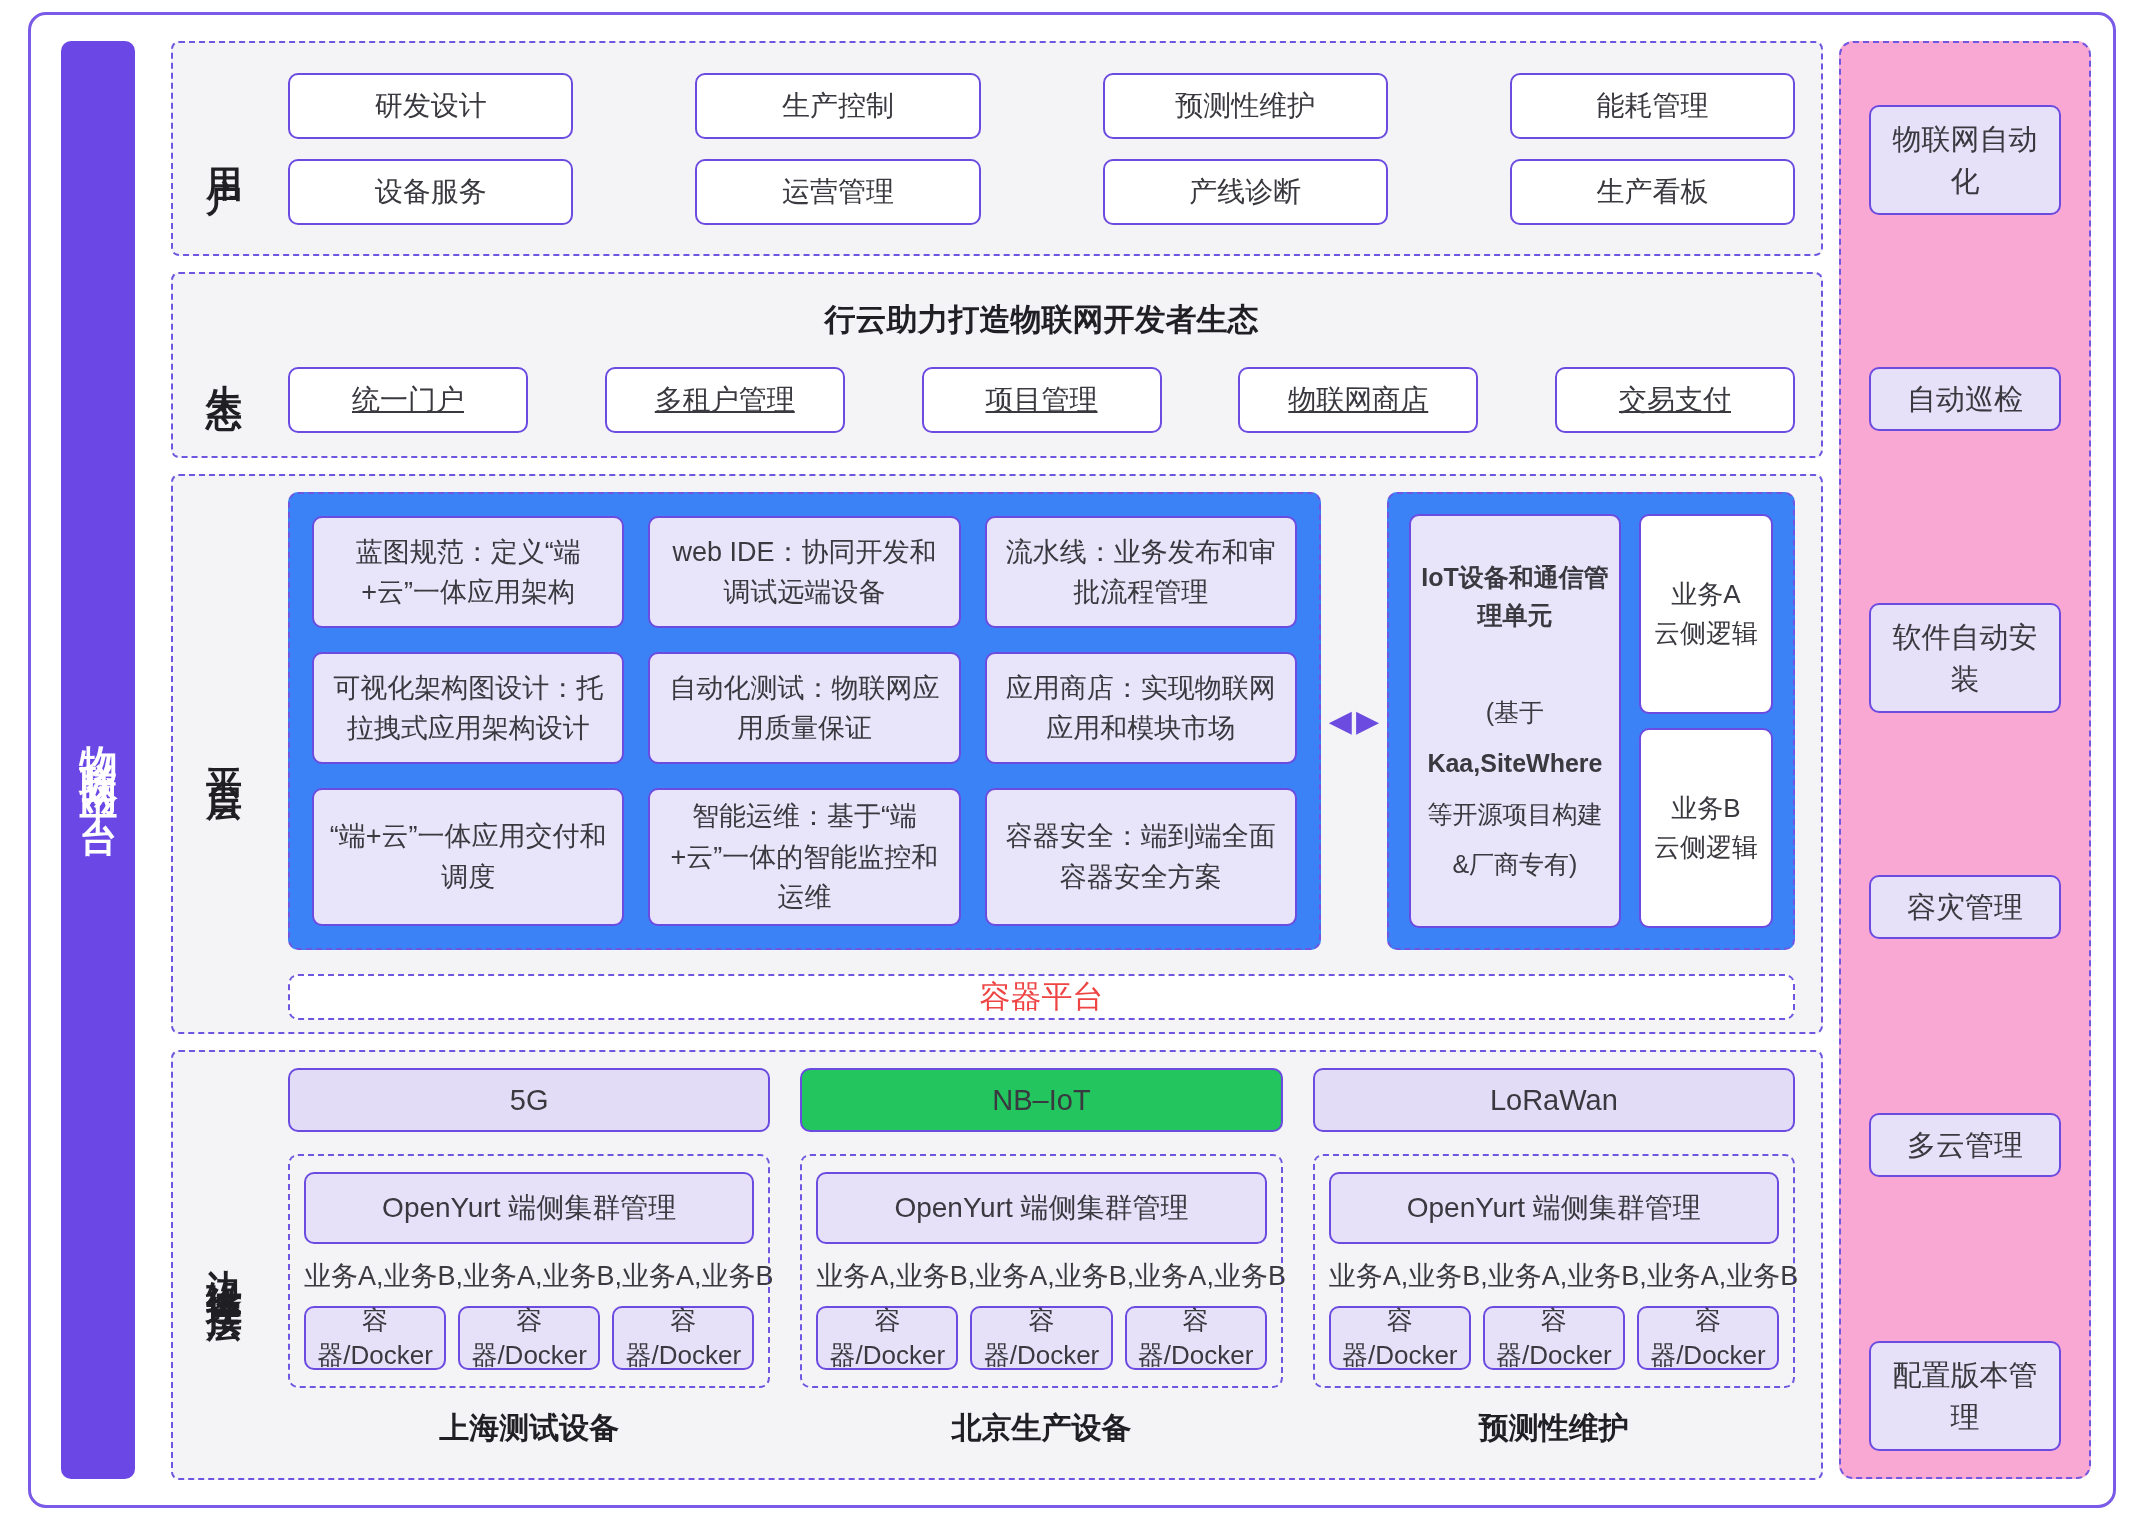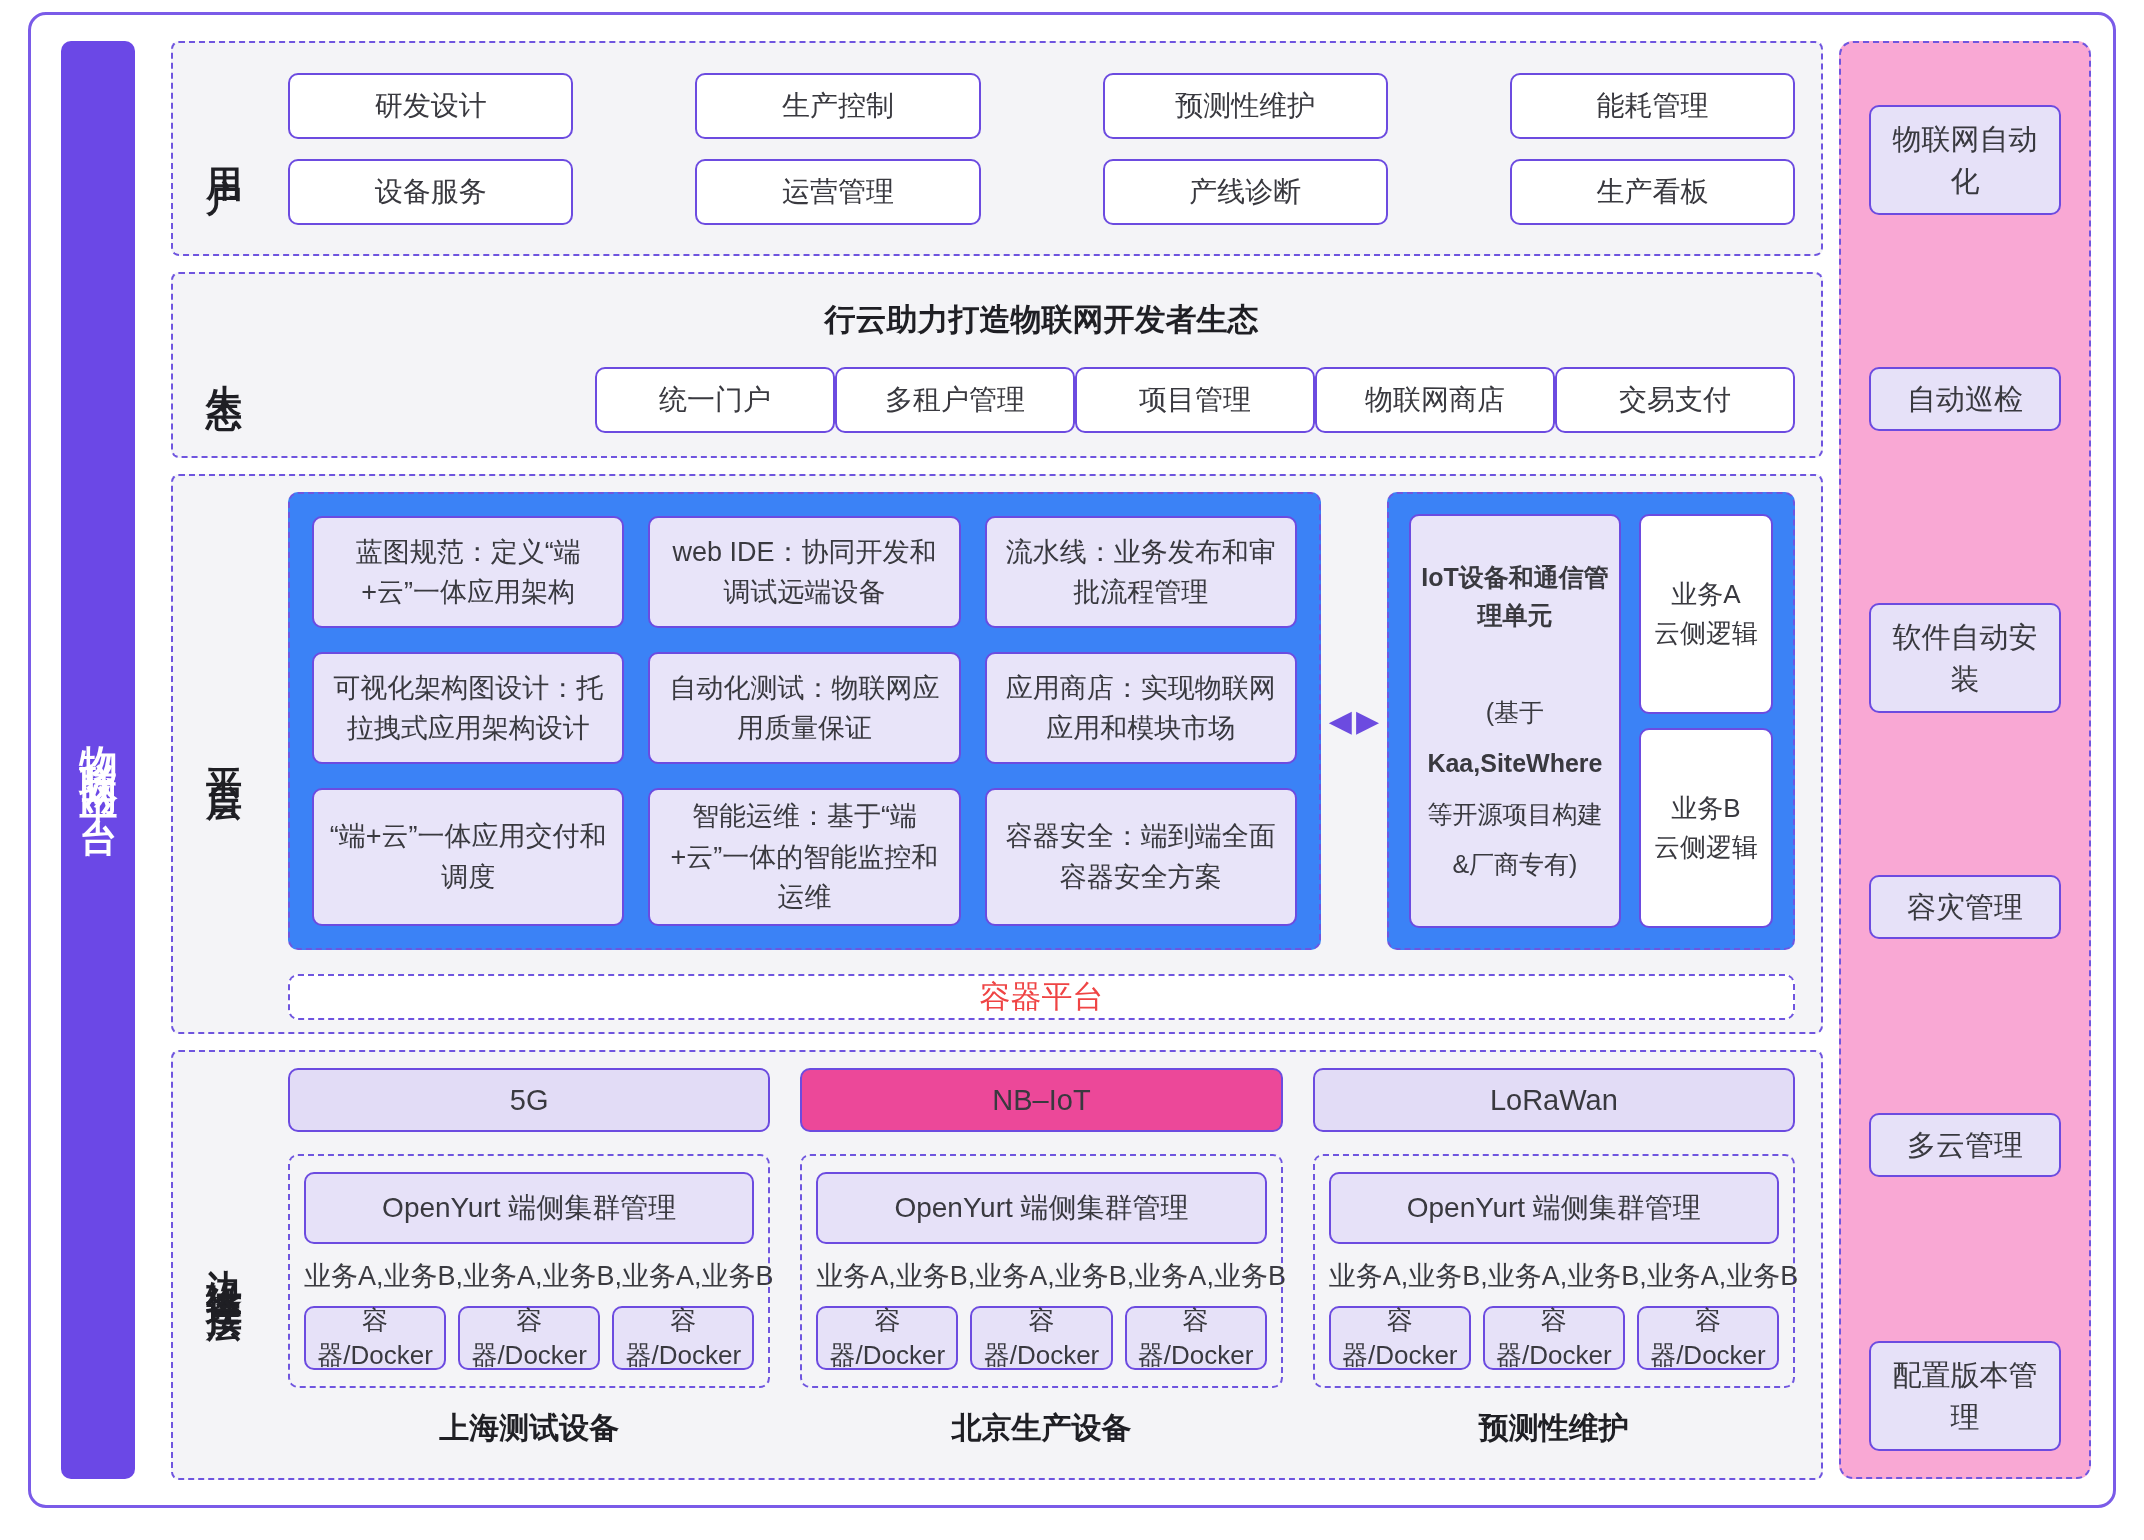--- a/index.html
+++ b/index.html
@@ -35,7 +35,7 @@
   
   .eco-content{flex:1;display:flex;flex-direction:column;justify-content:center;min-width:0;}
   .eco-title{text-align:center;font-weight:700;font-size:31px;color:#1F1F24;margin:2px 0 26px;}
-  .eco-row{display:flex;justify-content:flex-end;}
+  .eco-row{display:flex;justify-content:space-between;text-decoration:underline;}
   .eco-row .box{width:240px;height:66px;font-size:28px;}
   
   .platform-body{flex:1;display:flex;flex-direction:column;min-width:0;}

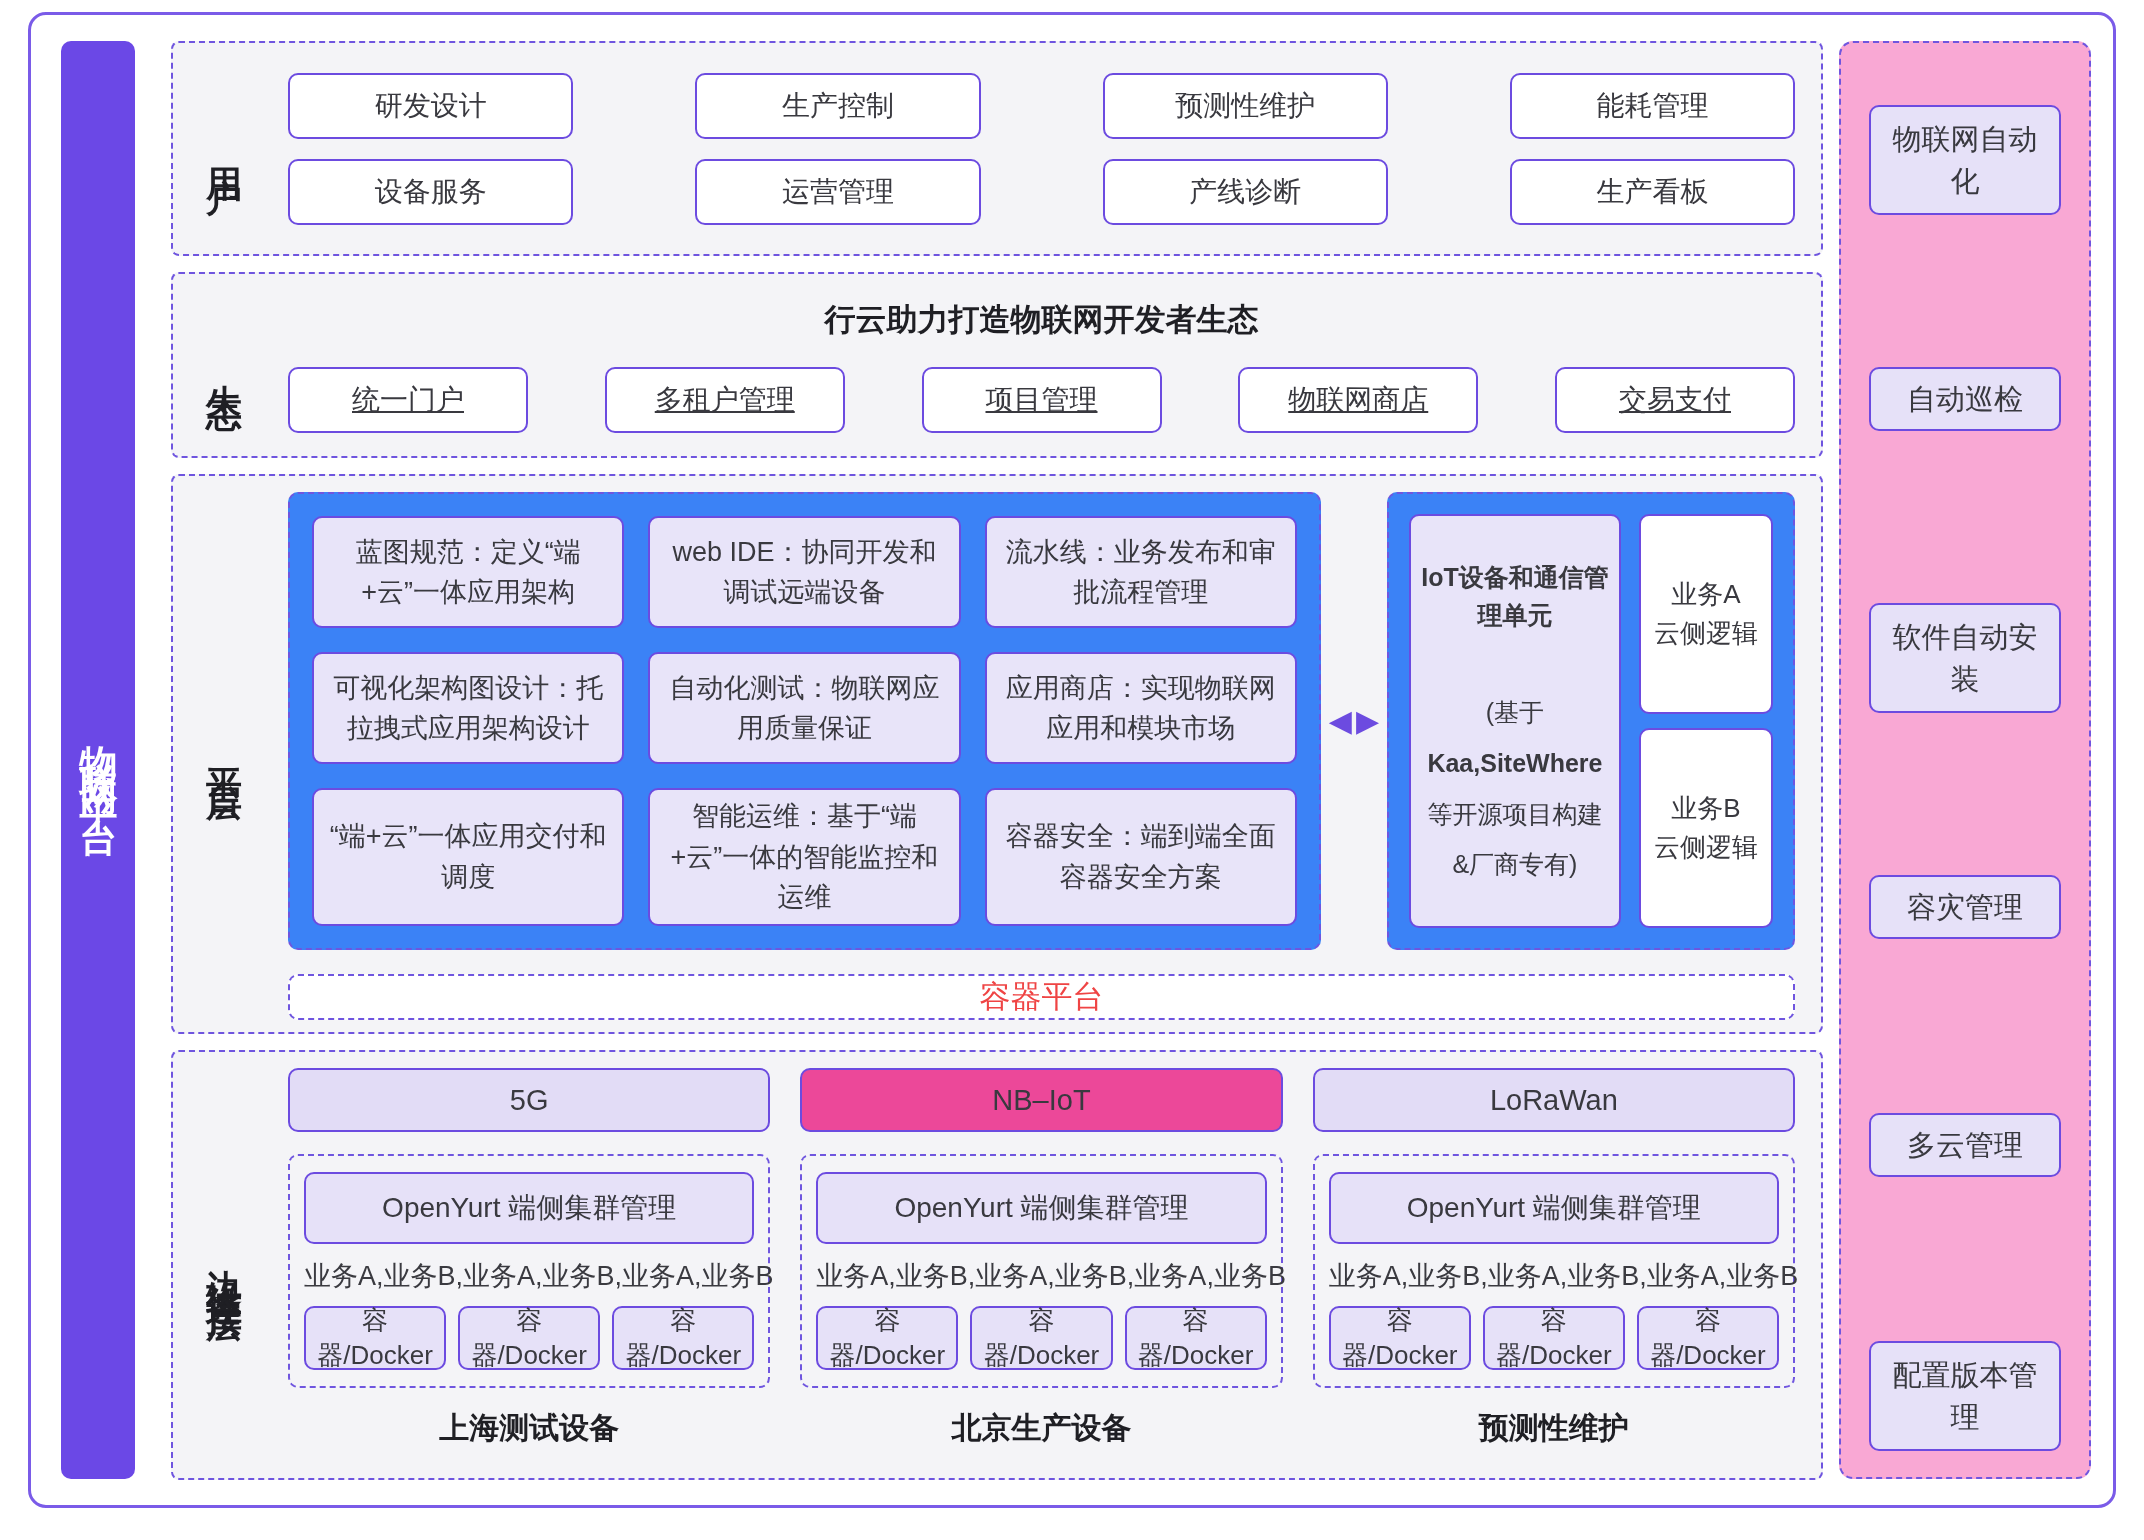--- a/index.html
+++ b/index.html
@@ -59,7 +59,7 @@
   .edge-cols{flex:1;display:flex;gap:30px;min-width:0;}
   .edge-col{flex:1;display:flex;flex-direction:column;min-width:0;}
   .net-bar{height:64px;font-size:29px;background:#E2DCF6;}
-  .net-bar.hl{background:#ec4899;}
+  .net-bar.hl{background:#22c55e;}
   .edge-sub{margin-top:22px;border:2px dashed #6F55DF;border-radius:10px;padding:16px 14px;box-sizing:border-box;}
   .openyurt{height:72px;font-size:28px;background:#E6E1F8;}
   .services{text-align:center;font-size:27px;color:#3A3A40;margin:14px 0 12px;white-space:nowrap;}

